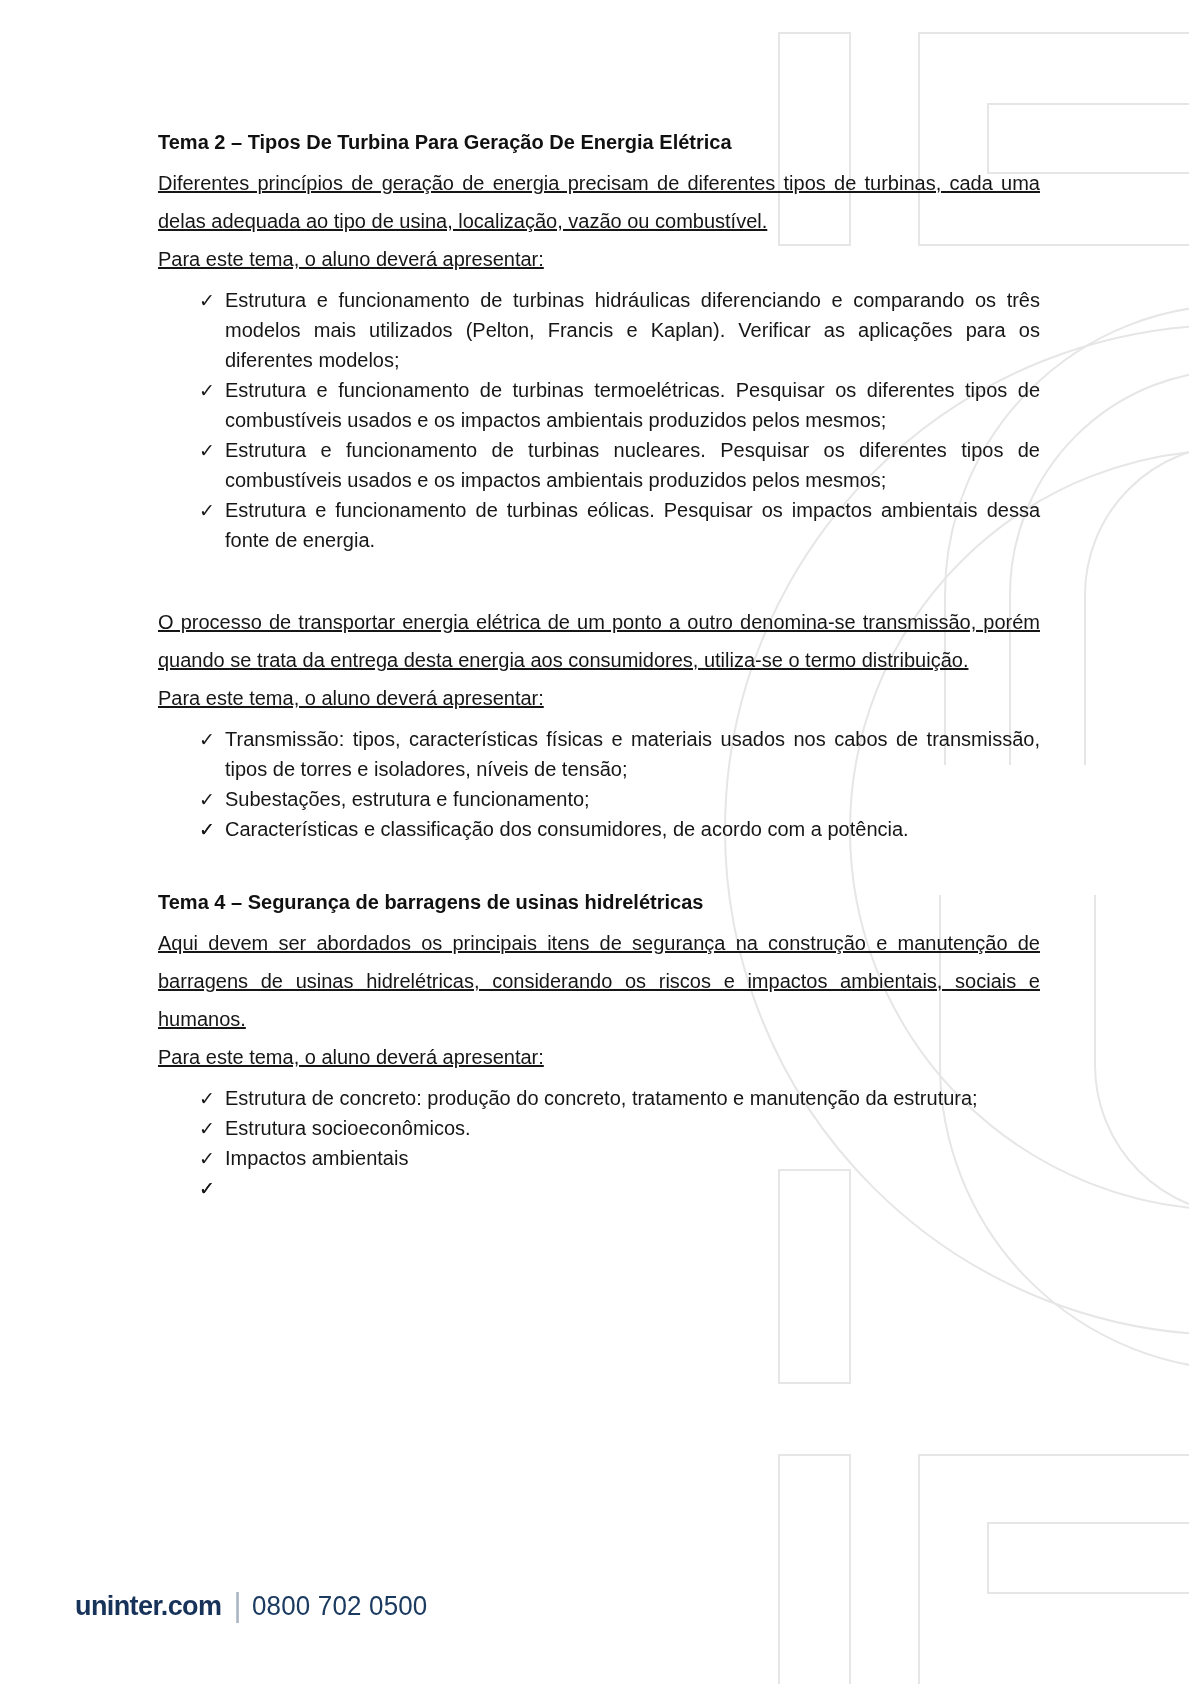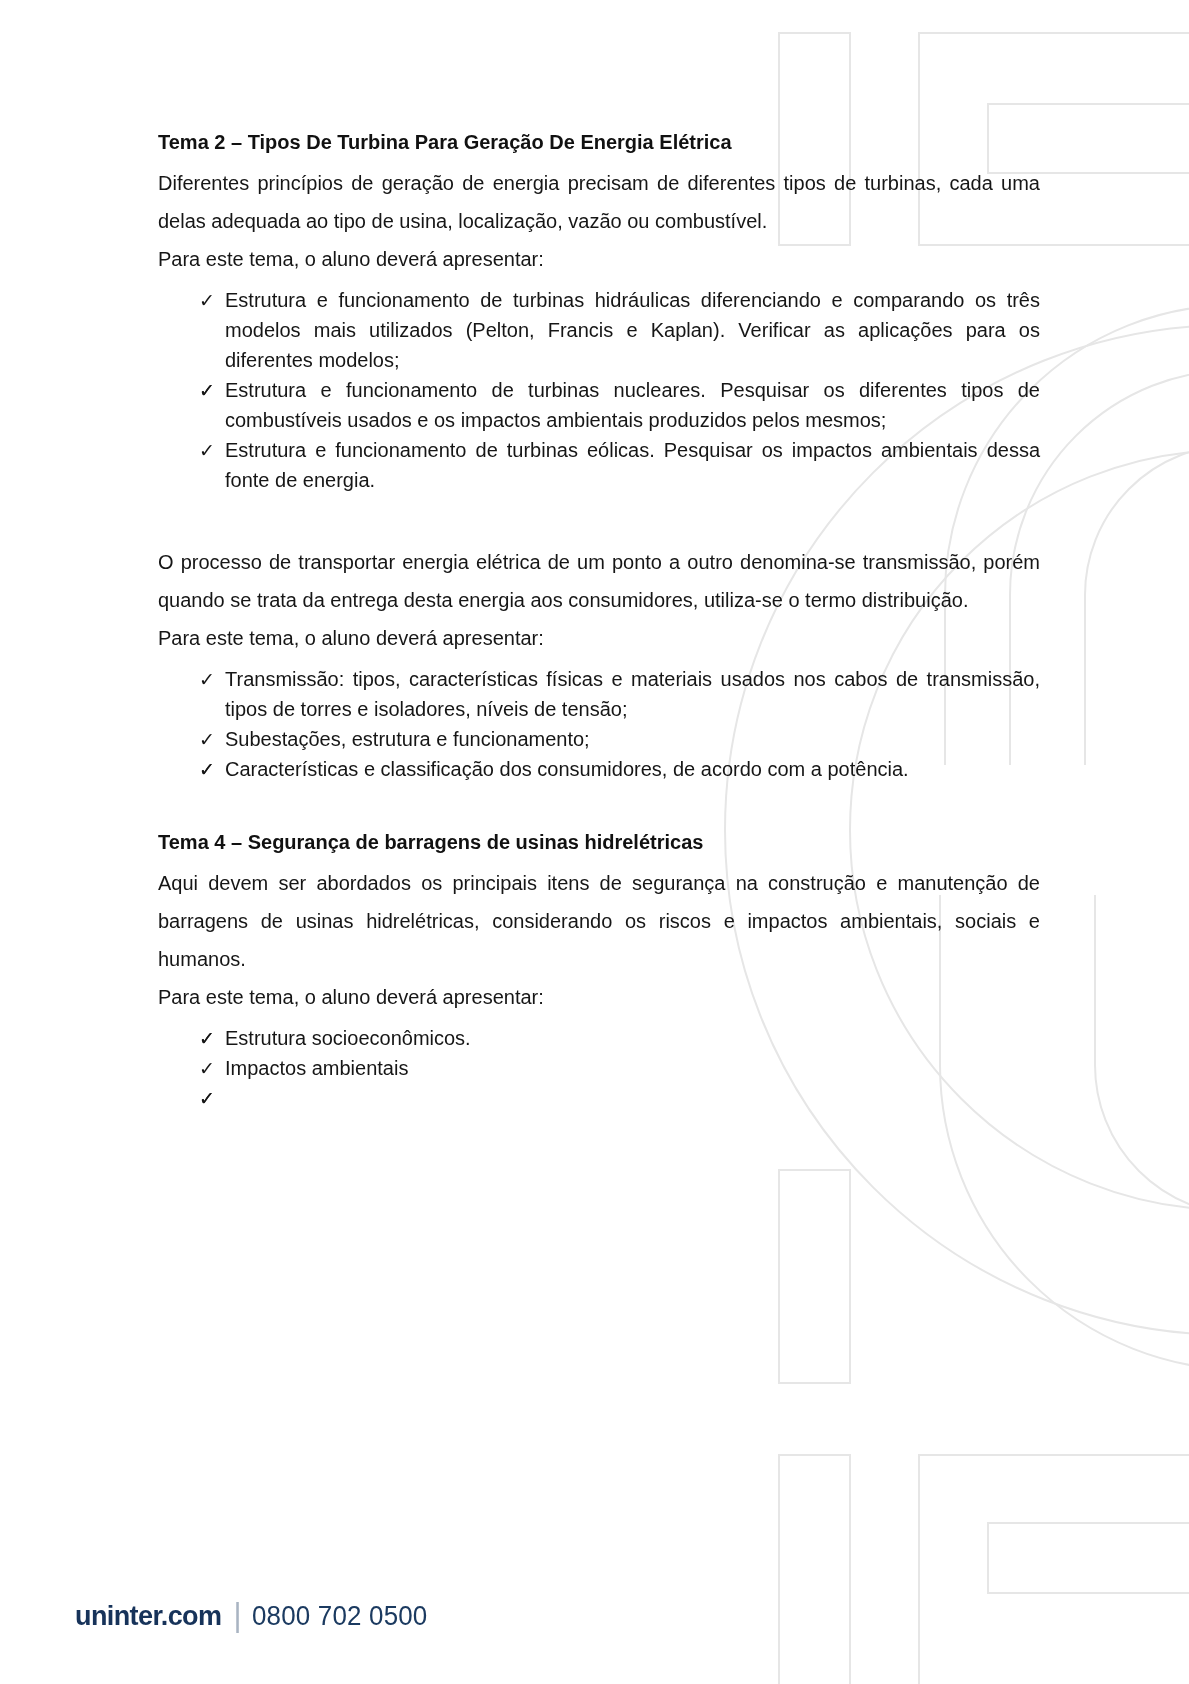--- a/index.html
+++ b/index.html
@@ -36,6 +36,7 @@
   .tema-intro, .tema-prompt {
     font-size:20px; line-height:38px;
     text-align:justify;
+    text-decoration:underline;
   }
   .bullet-list {
     list-style:none;

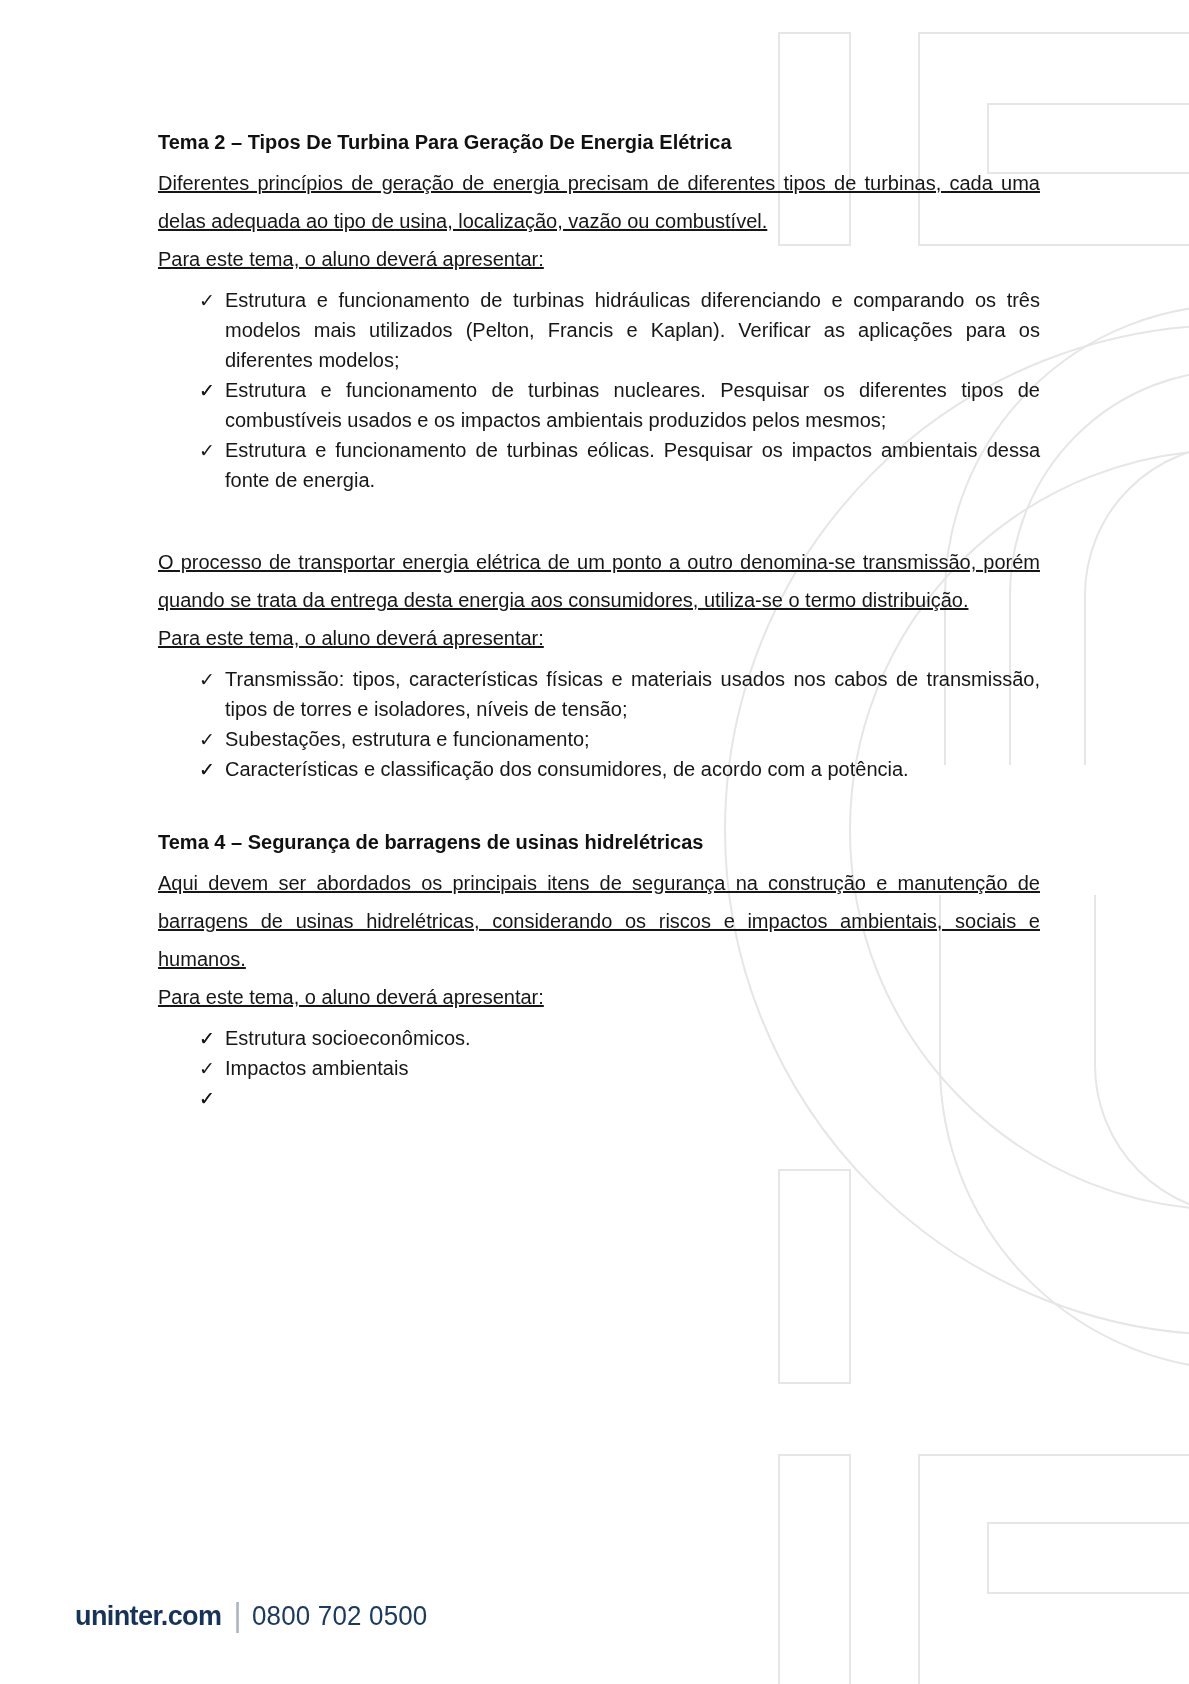--- a/index.html
+++ b/index.html
@@ -119,7 +119,7 @@
       <p class="tema-prompt">Para este tema, o aluno deverá apresentar:</p>
       <ul class="bullet-list">
         <li class="bullet-item"><span class="check">✓</span><span>Estrutura e funcionamento de turbinas hidráulicas diferenciando e comparando os três modelos mais utilizados (Pelton, Francis e Kaplan). Verificar as aplicações para os diferentes modelos;</span></li>
-        <li class="bullet-item"><span class="check">✓</span></li>
+        <li class="bullet-item"><span class="check">✓</span><span>Estrutura e funcionamento de turbinas termoelétricas. Pesquisar os diferentes tipos de combustíveis usados e os impactos ambientais produzidos pelos mesmos;</span></li>
         <li class="bullet-item"><span class="check">✓</span><span>Estrutura e funcionamento de turbinas nucleares. Pesquisar os diferentes tipos de combustíveis usados e os impactos ambientais produzidos pelos mesmos;</span></li>
         <li class="bullet-item"><span class="check">✓</span><span>Estrutura e funcionamento de turbinas eólicas. Pesquisar os impactos ambientais dessa fonte de energia.</span></li>
       </ul>

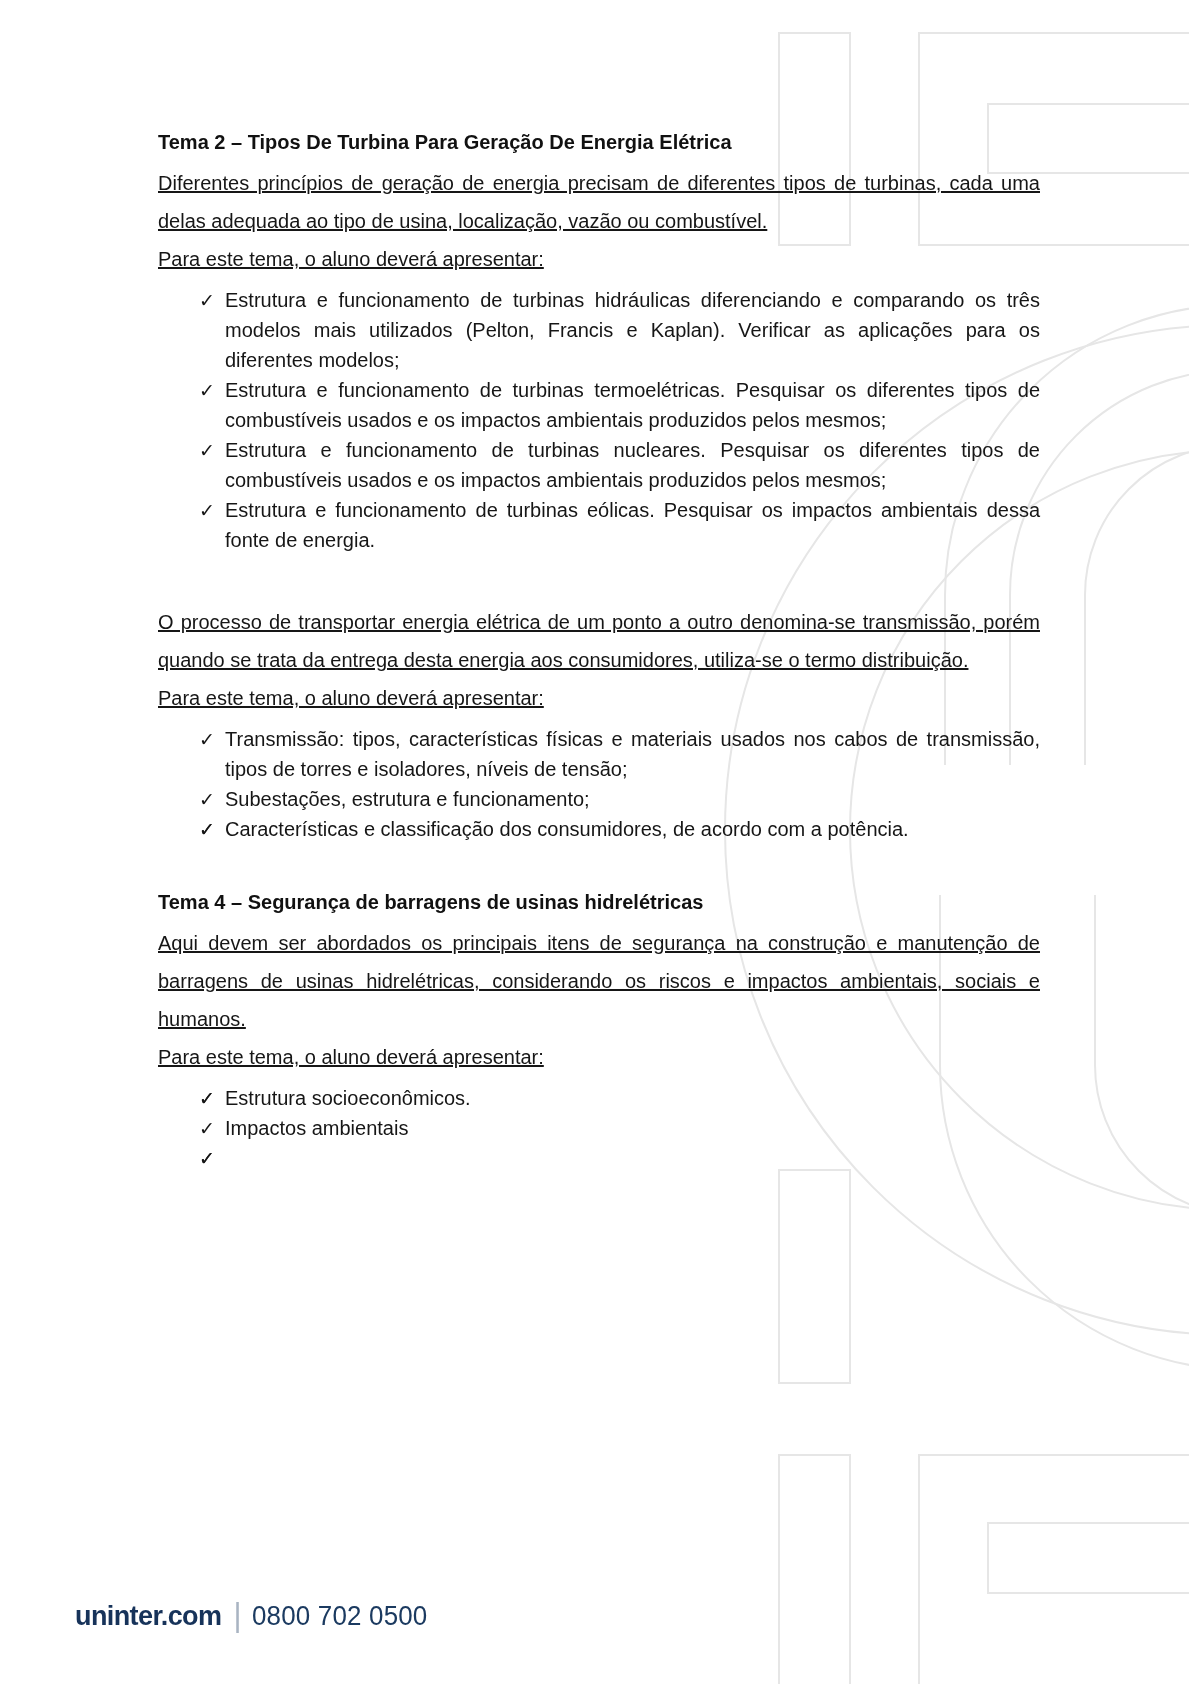--- a/index.html
+++ b/index.html
@@ -141,7 +141,7 @@
       <p class="tema-intro">Aqui devem ser abordados os principais itens de segurança na construção e manutenção de barragens de usinas hidrelétricas, considerando os riscos e impactos ambientais, sociais e humanos.</p>
       <p class="tema-prompt">Para este tema, o aluno deverá apresentar:</p>
       <ul class="bullet-list">
-        <li class="bullet-item"><span class="check">✓</span></li>
+        <li class="bullet-item"><span class="check">✓</span><span>Estrutura de concreto: produção do concreto, tratamento e manutenção da estrutura;</span></li>
         <li class="bullet-item"><span class="check">✓</span><span>Estrutura socioeconômicos.</span></li>
         <li class="bullet-item"><span class="check">✓</span><span>Impactos ambientais</span></li>
         <li class="bullet-item"><span class="check">✓</span></li>

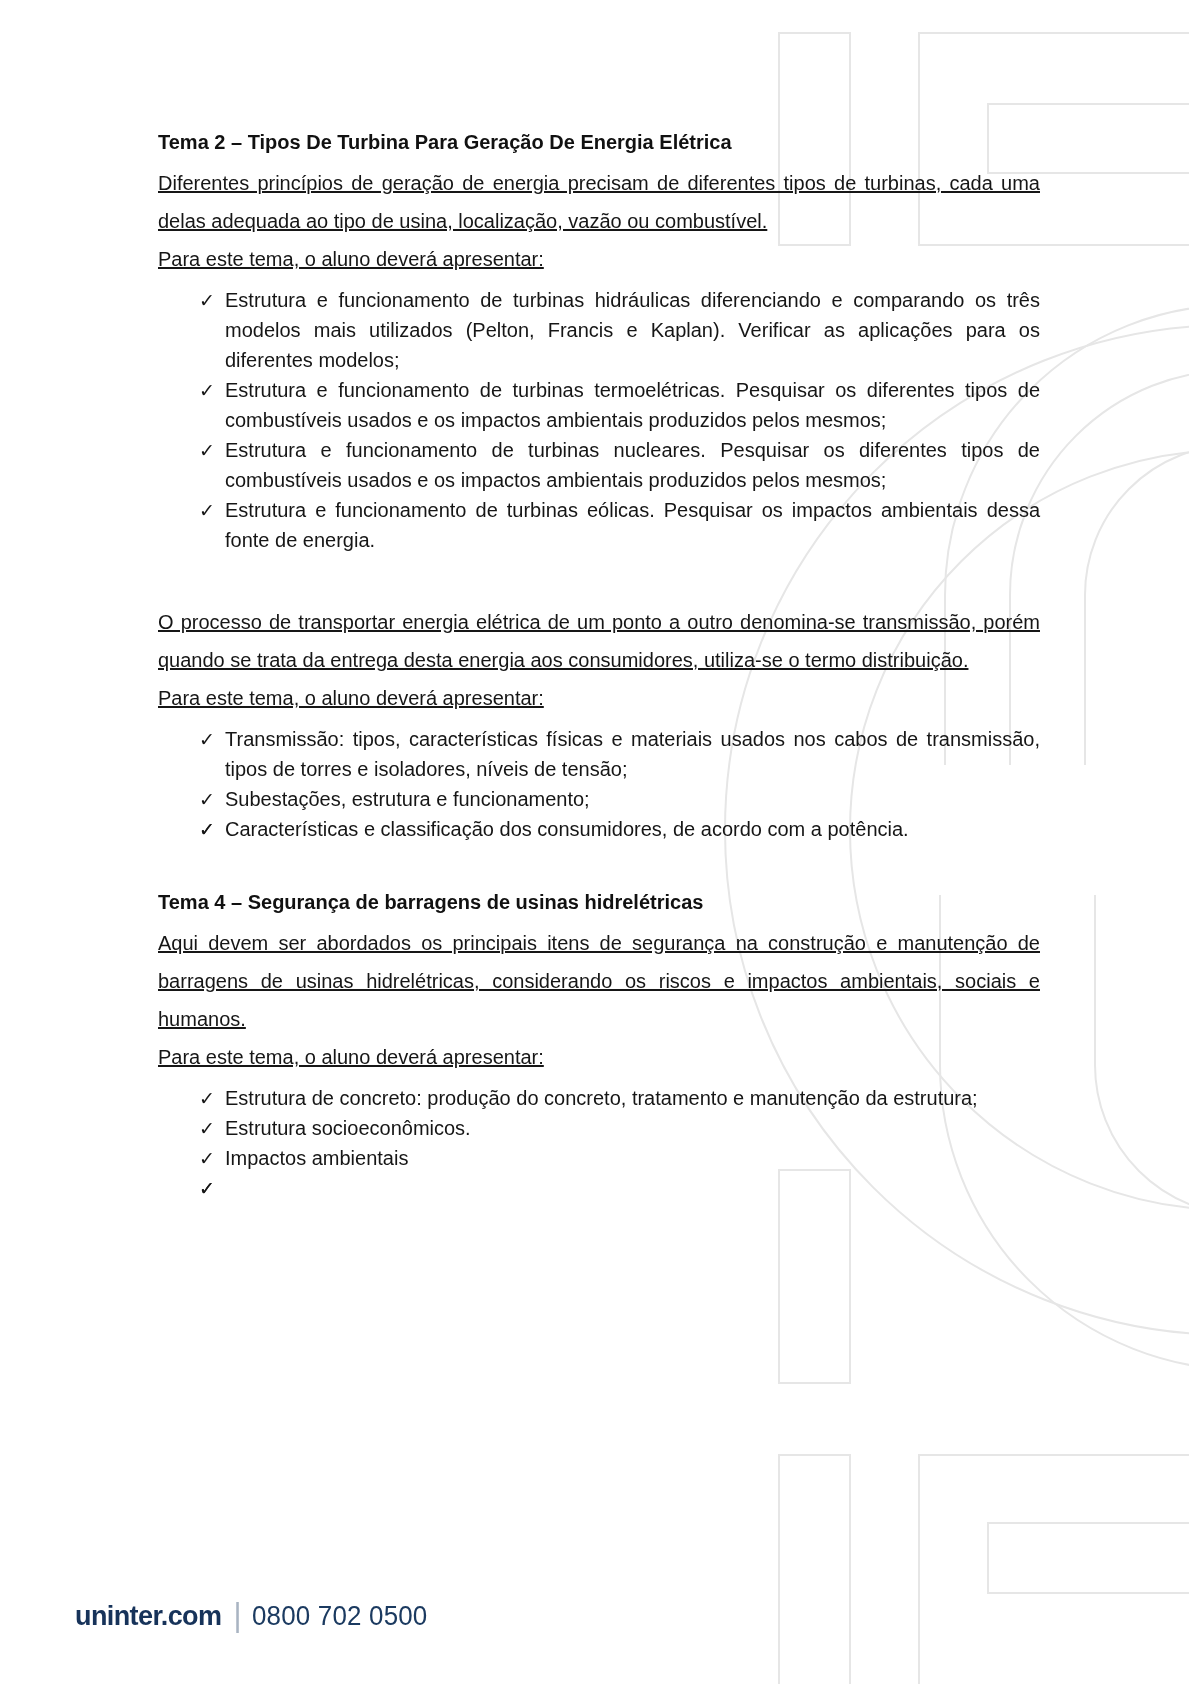--- a/index.html
+++ b/index.html
@@ -57,7 +57,7 @@
   }
   
   .footer {
-    position:absolute; left:75px; bottom:50px;
+    position:absolute; left:75px; bottom:60px;
     display:flex; align-items:center;
     z-index:2;
     white-space:nowrap;

